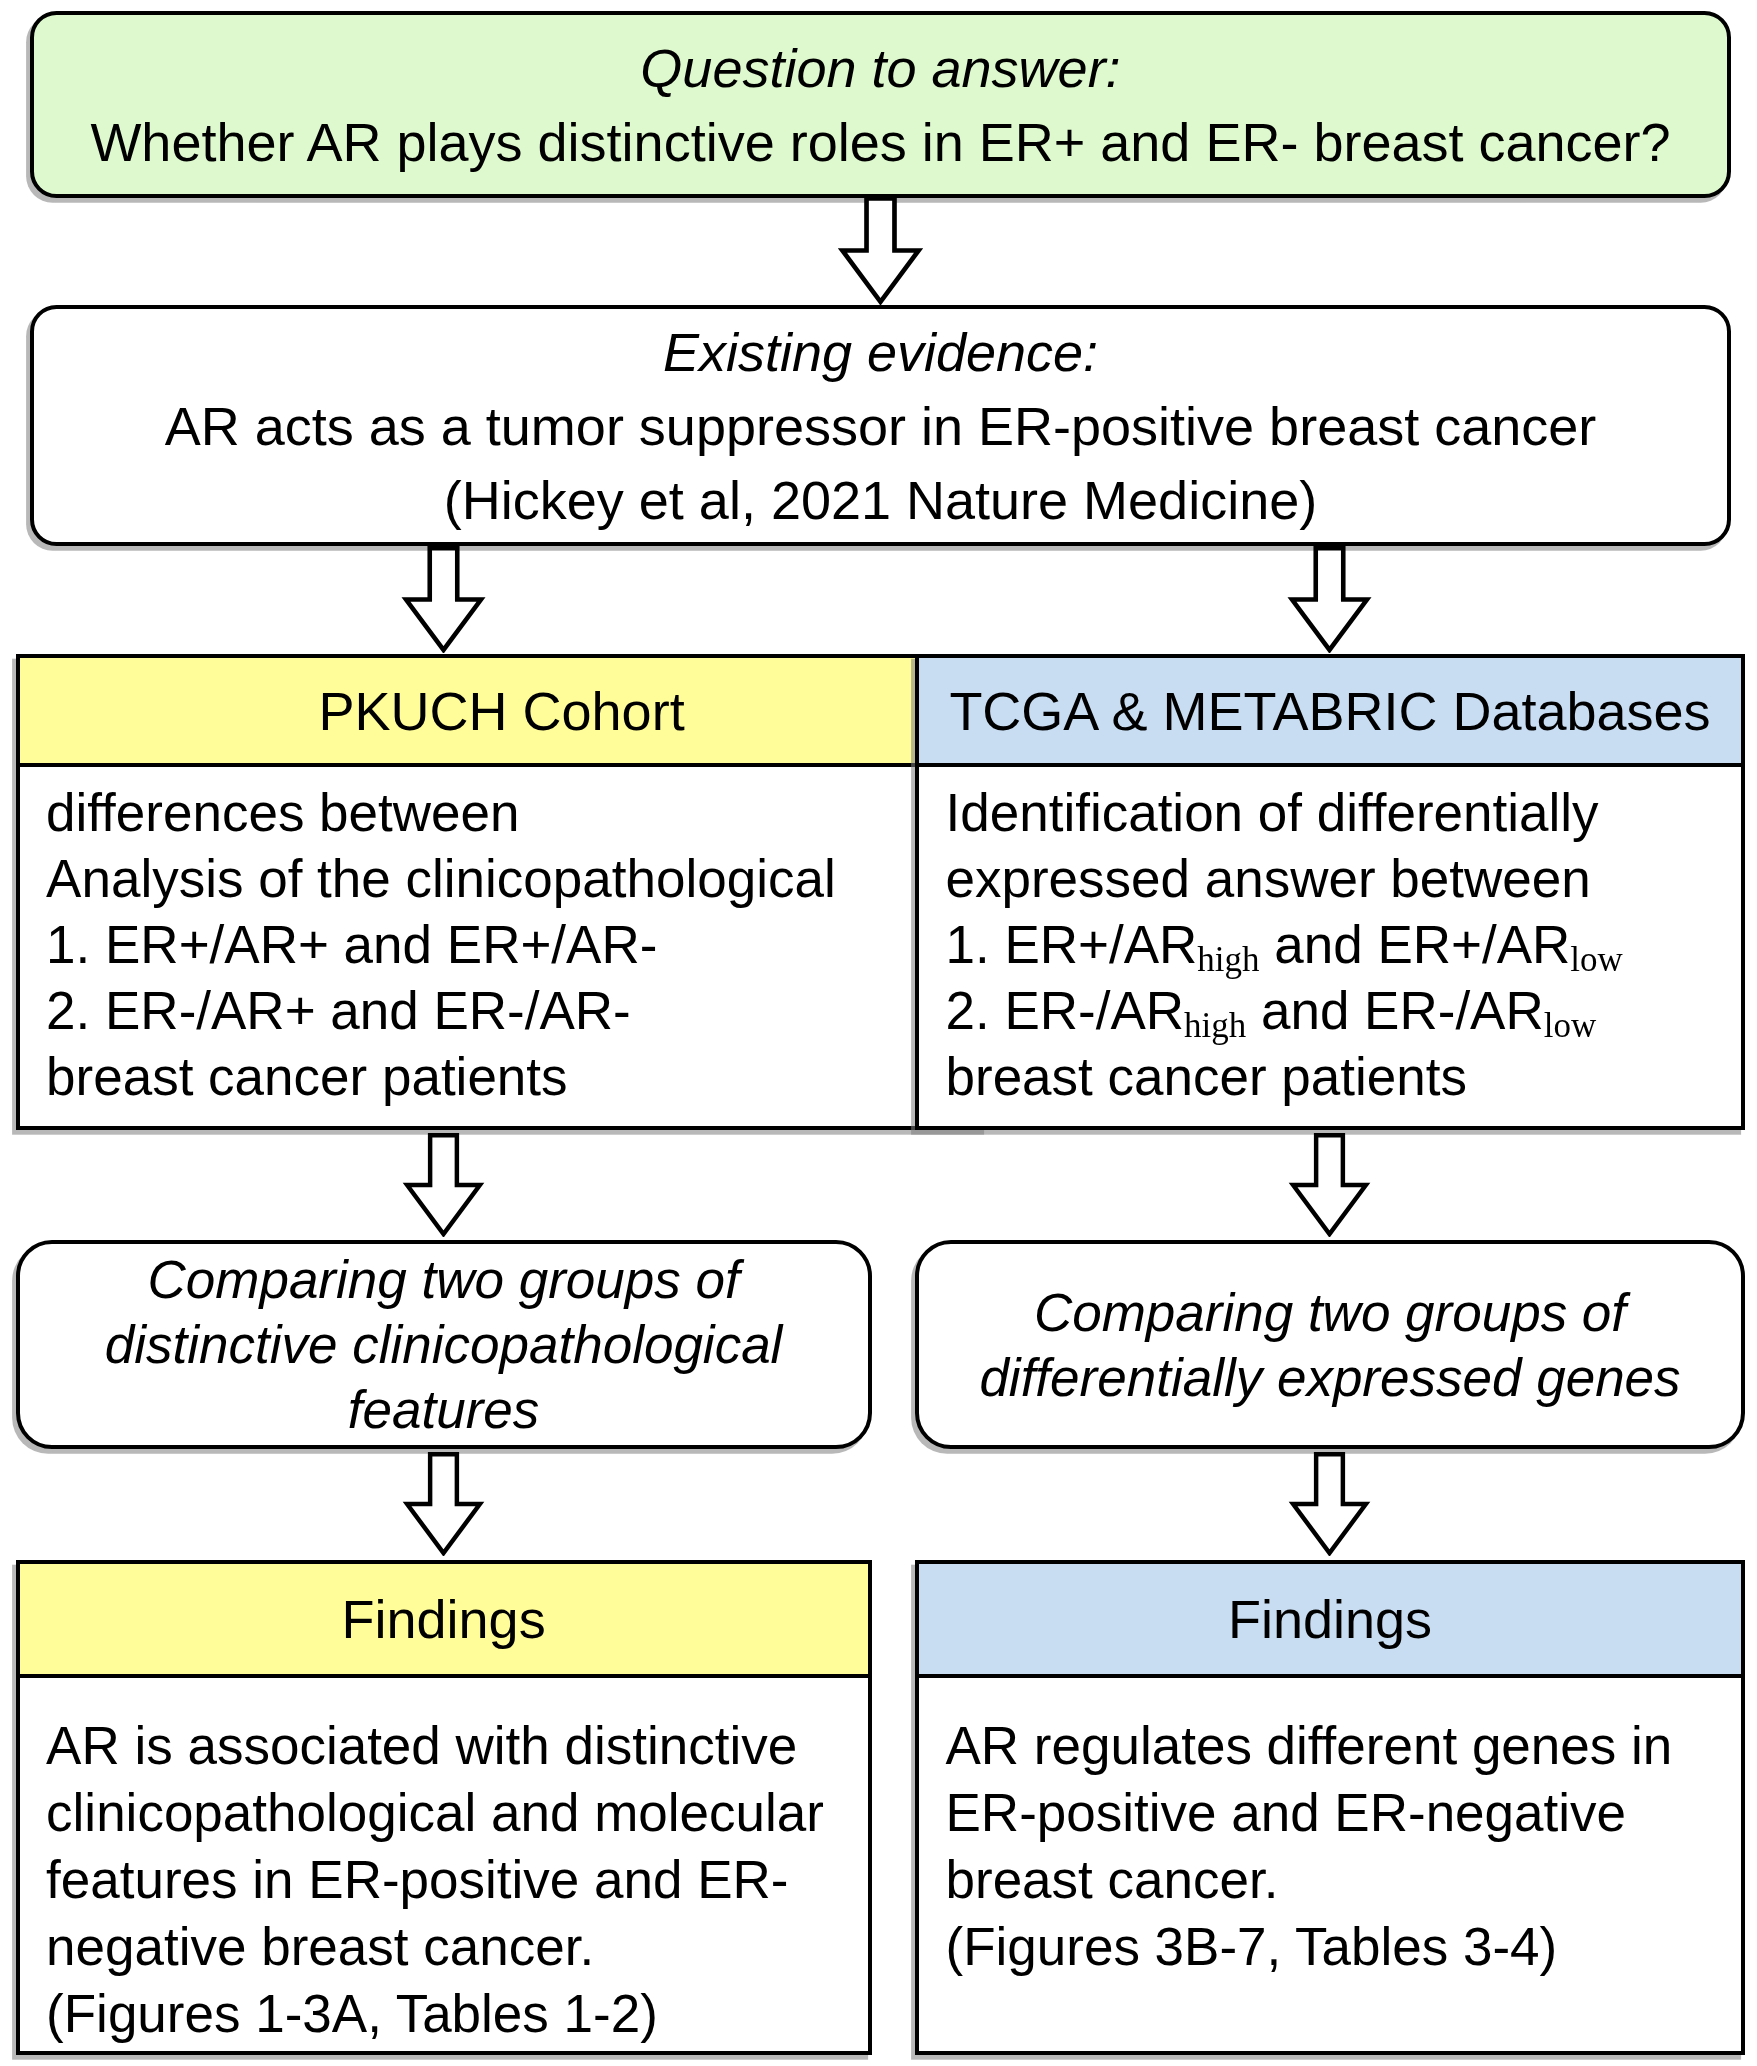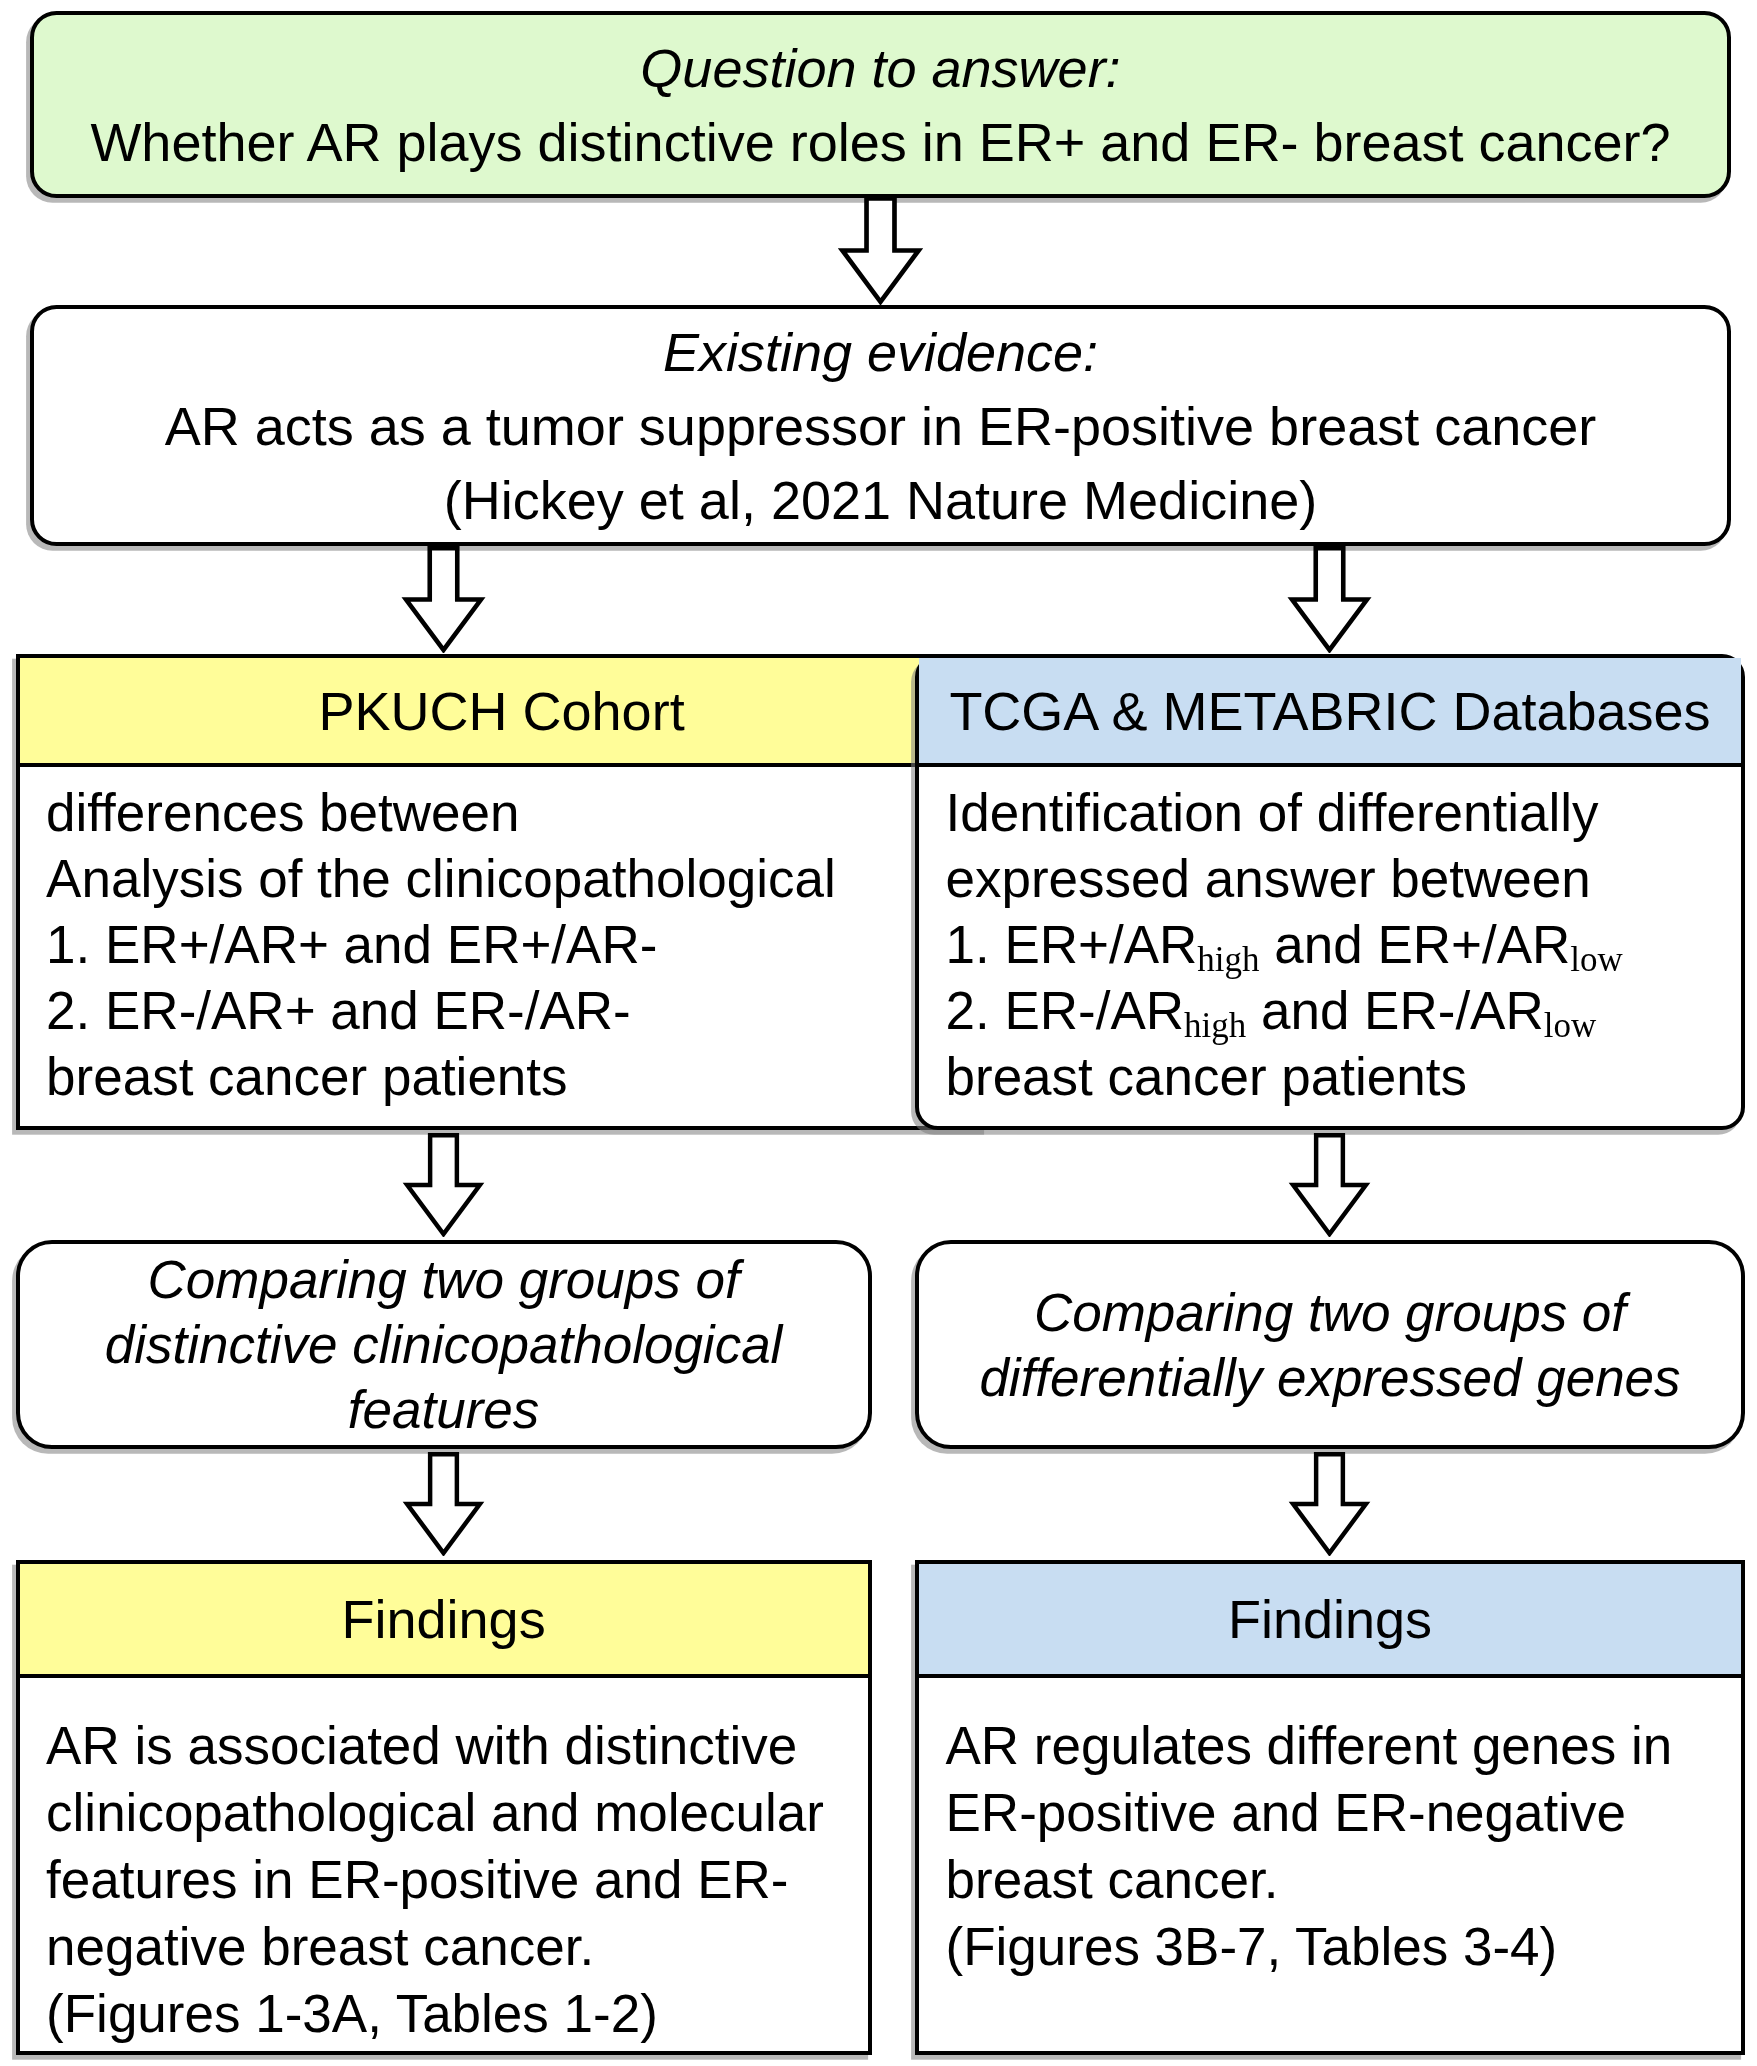--- a/index.html
+++ b/index.html
@@ -94,7 +94,7 @@
       </div>
   </div>
 
-  <div class="panel" style="left:915px; top:654px; width:830px; height:476px;border-radius:23px;">
+  <div class="panel" style="left:915px; top:654px; width:830px; height:476px;">
     <div class="headerband" style="height: 109px; background-color: rgb(200, 221, 242);">TCGA &amp; METABRIC Databases</div>
     <div class="pbody bodytext" style="padding:12.5px 15.6px 0 26.5px;">
         <div class="tline"><span>Identification of differentially</span></div>

